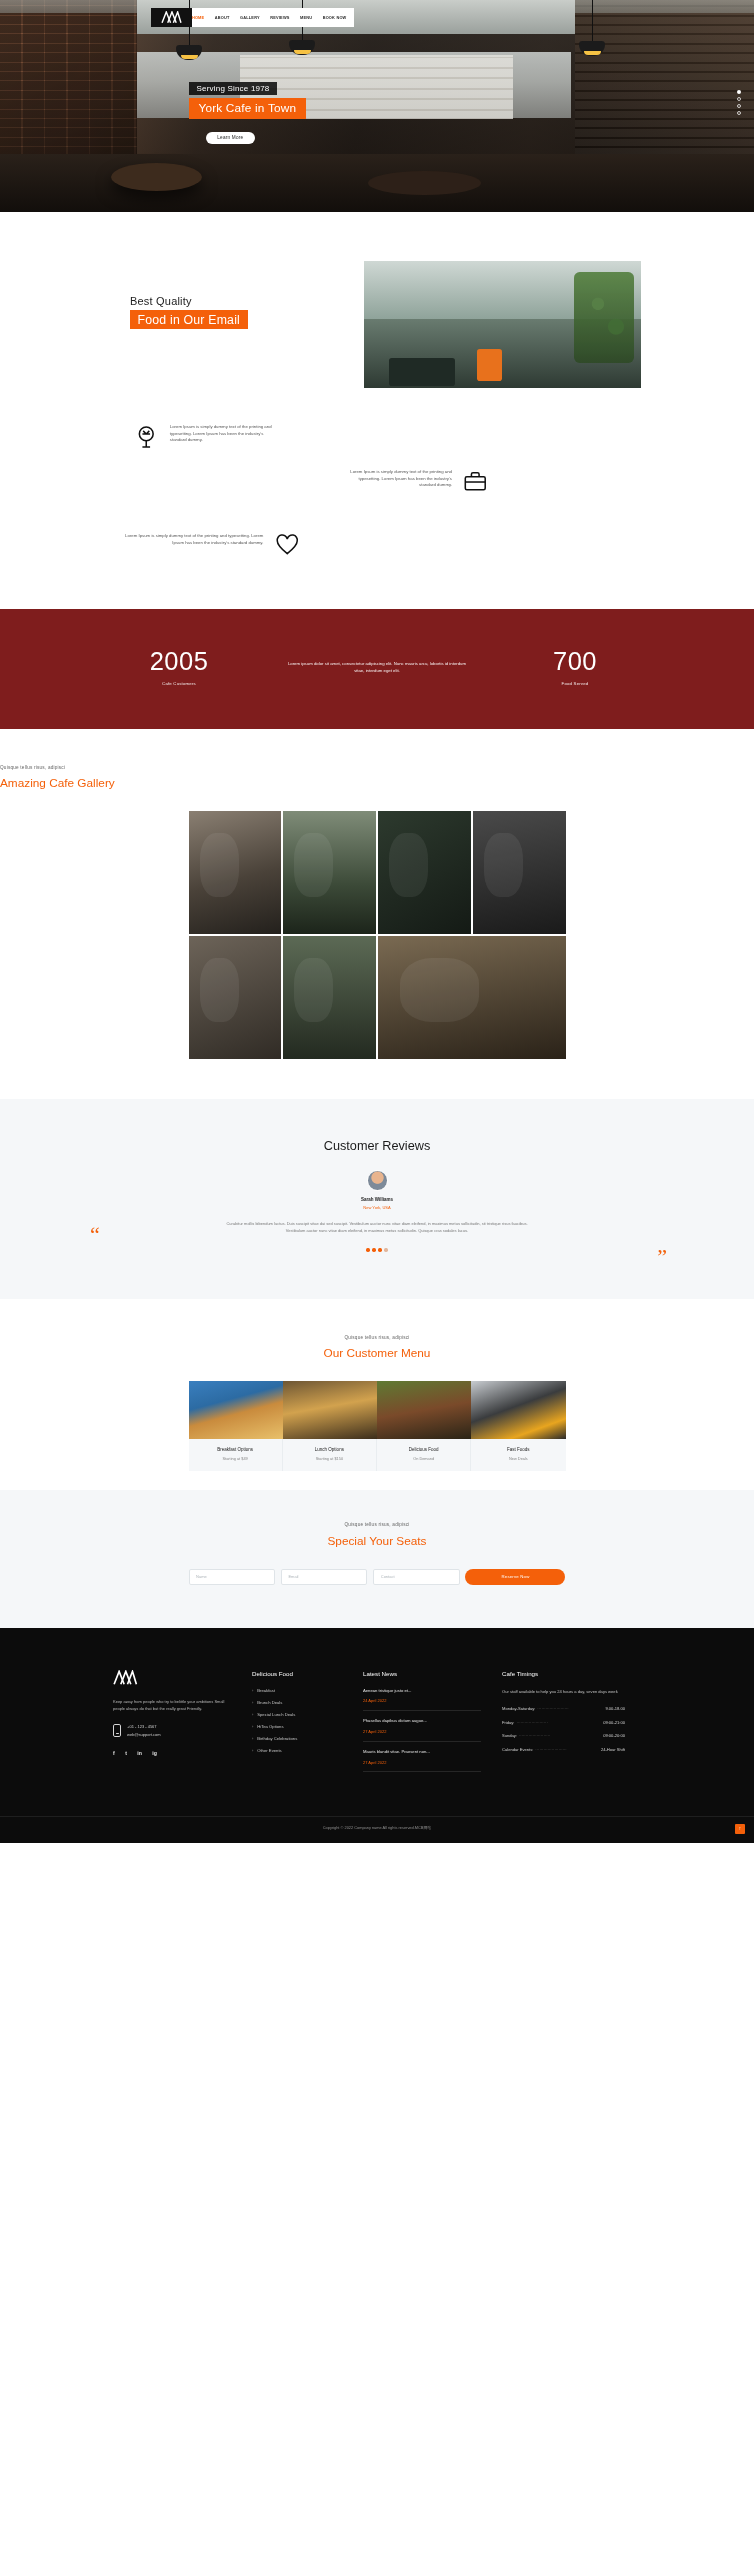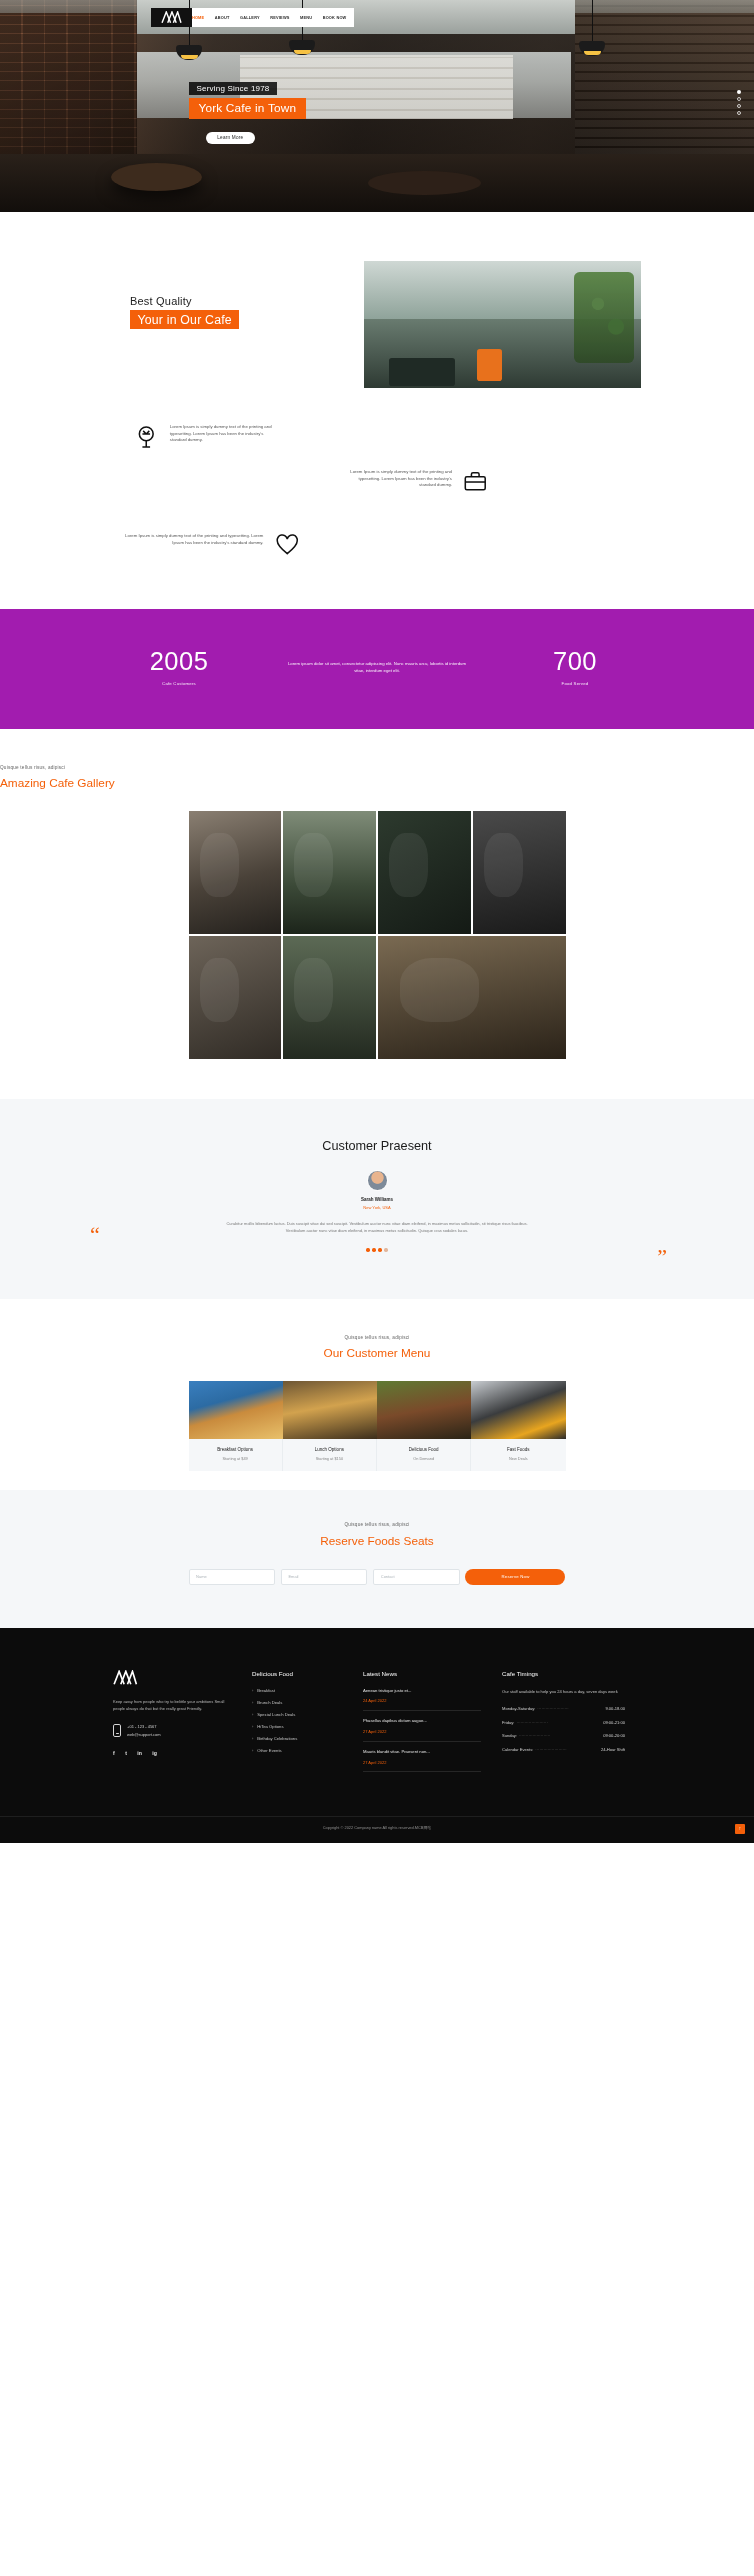--- a/index.html
+++ b/index.html
@@ -377,7 +377,7 @@
     <div class="about-inner">
       <div class="about-left">
         <div class="about-sub">Best Quality</div>
-        <div class="about-head">Your in Our Cafe</div>
+        <div class="about-head">Food in Our Email</div>
       </div>
       <div class="about-img">
         <div class="tbl"></div>

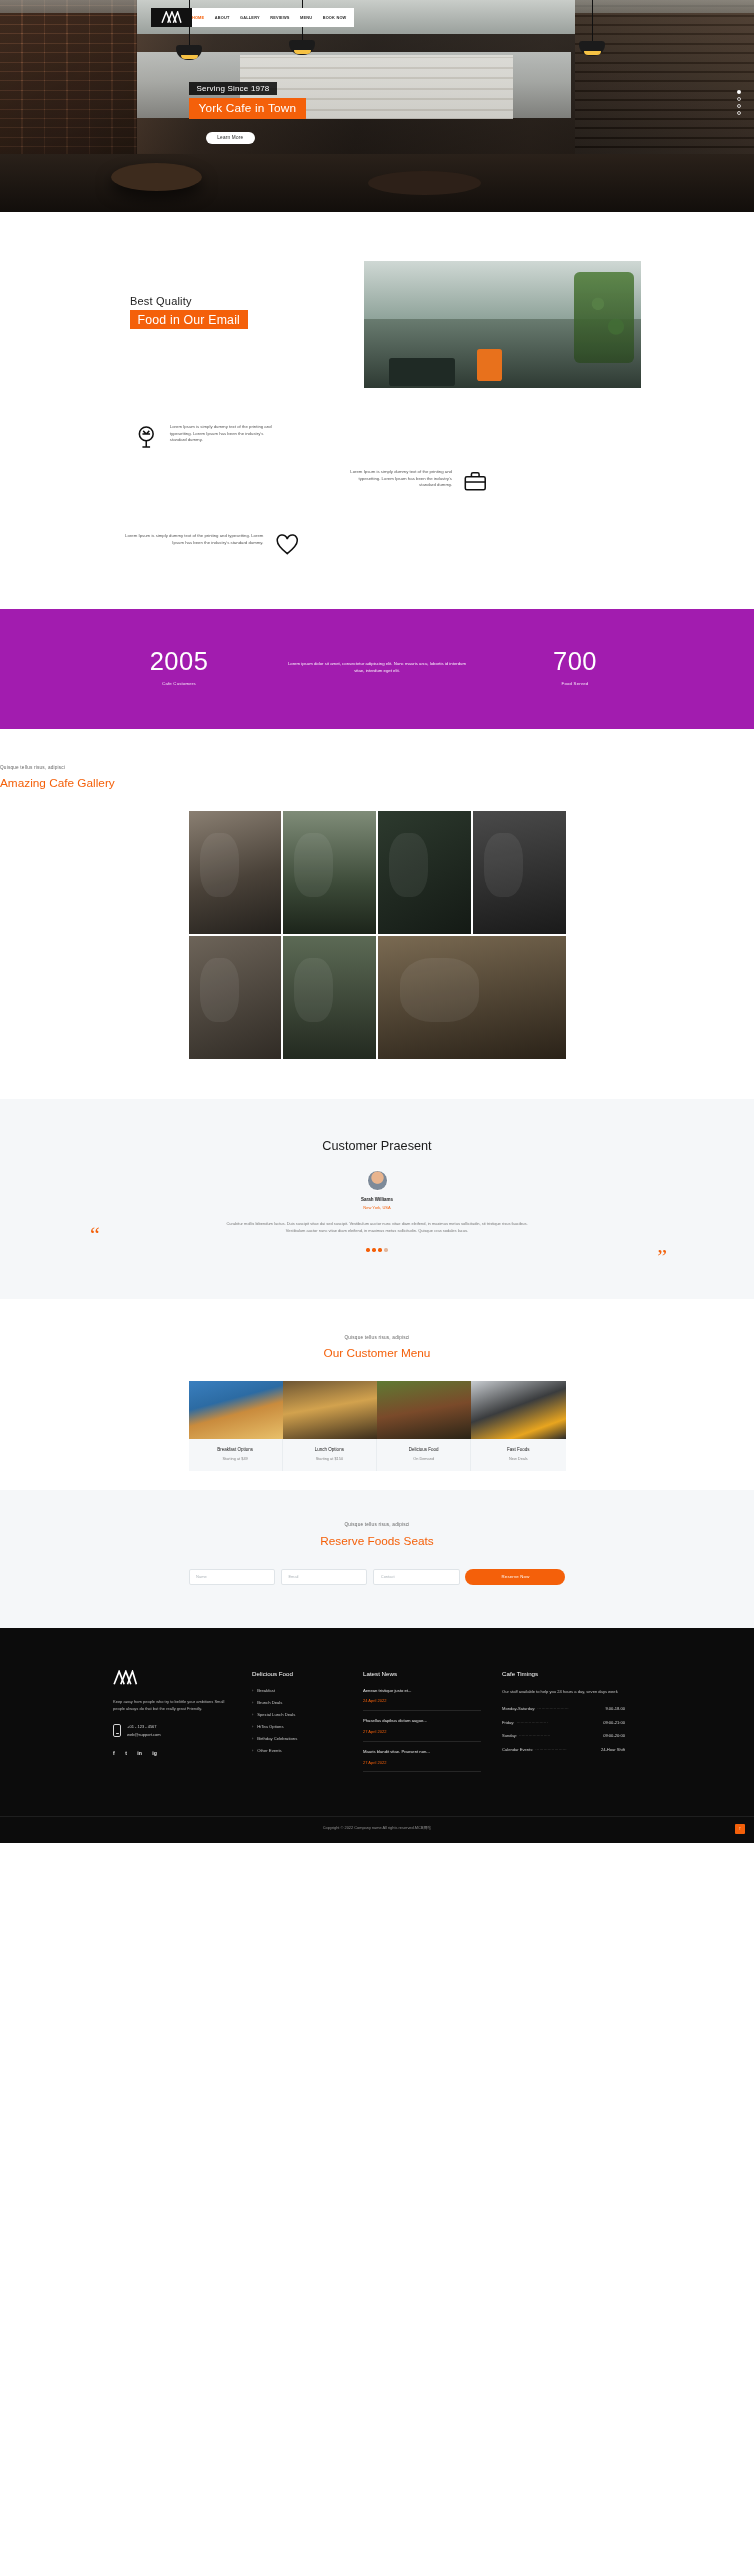--- a/index.html
+++ b/index.html
@@ -172,7 +172,7 @@
 
   
   .stats{
-    background:#a21caf; color:#fff; padding:40px 0 43px;
+    background:#7f1d1d; color:#fff; padding:40px 0 43px;
   }
   .stats-inner{
     width:528px; margin:0 auto; display:flex;

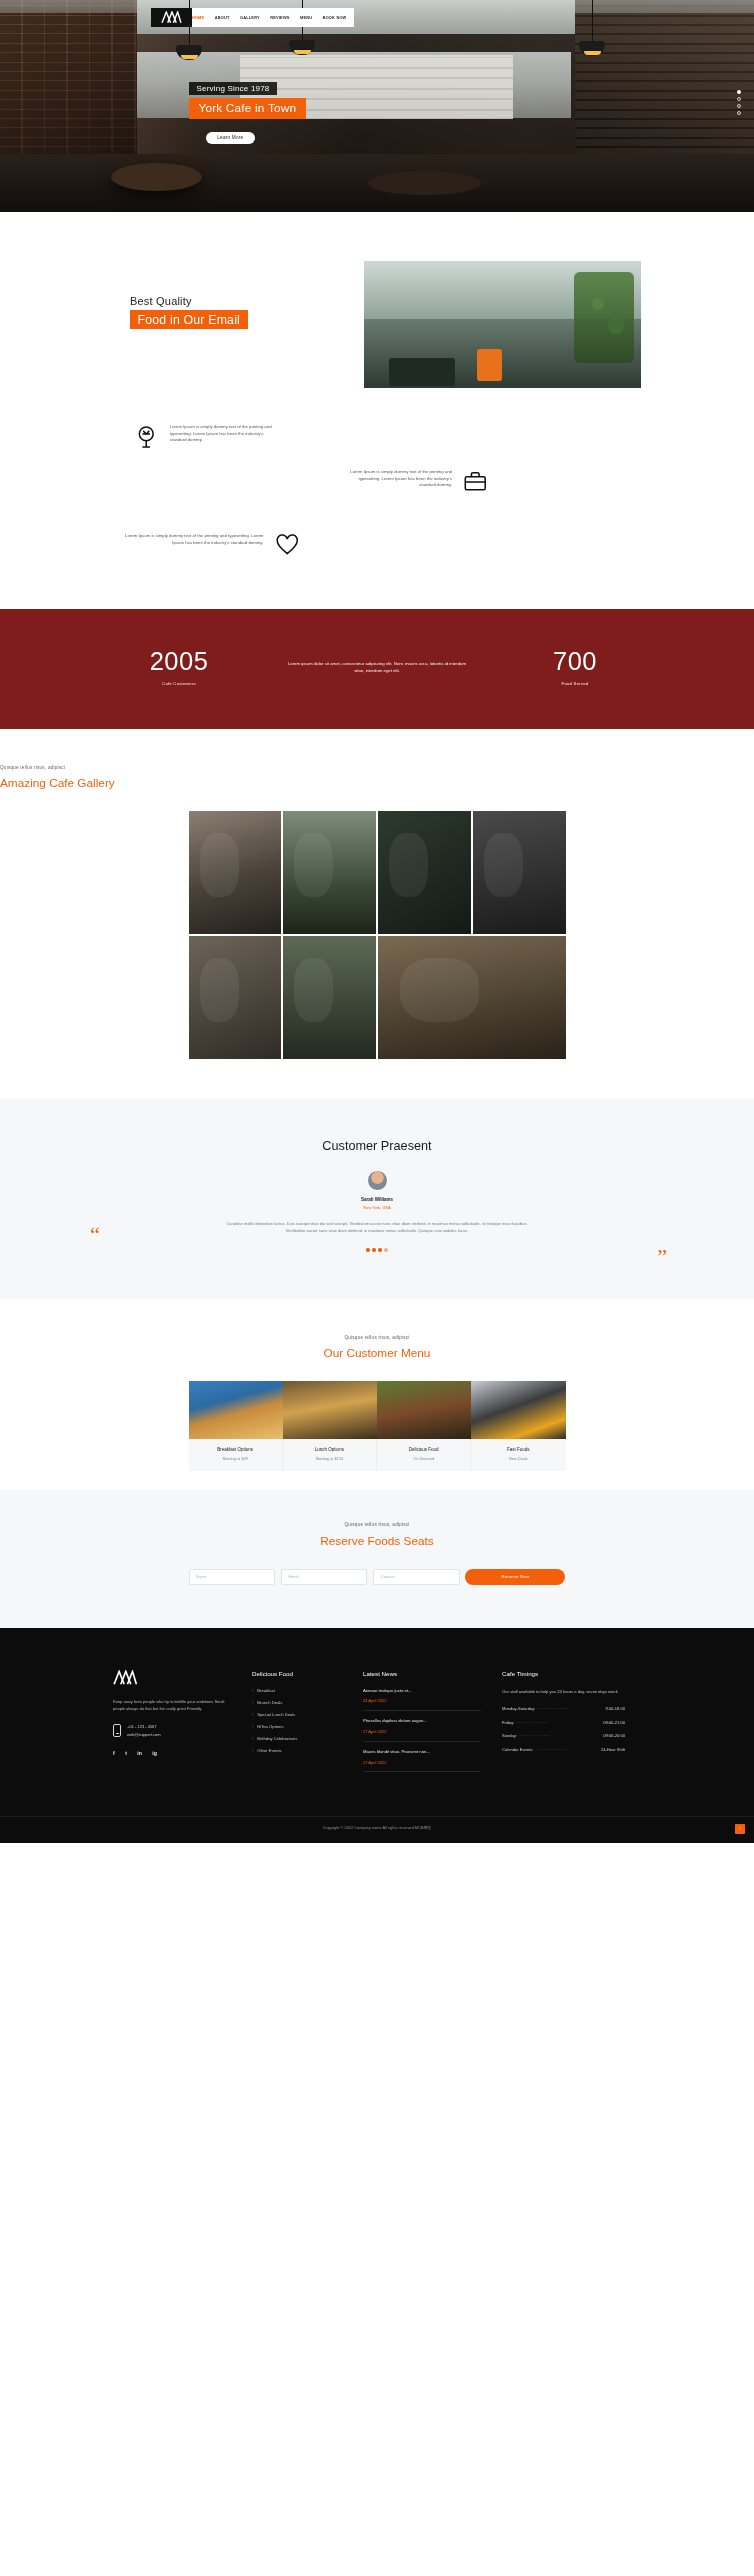--- a/index.html
+++ b/index.html
@@ -441,7 +441,7 @@
   </section>
 
   <section class="reviews">
-    <div class="rev-title">Customer Praesent</div>
+    <div class="rev-title">Customer Reviews</div>
     <div class="avatar"></div>
     <div class="rev-name">Sarah Williams</div>
     <div class="rev-role">New York, USA</div>

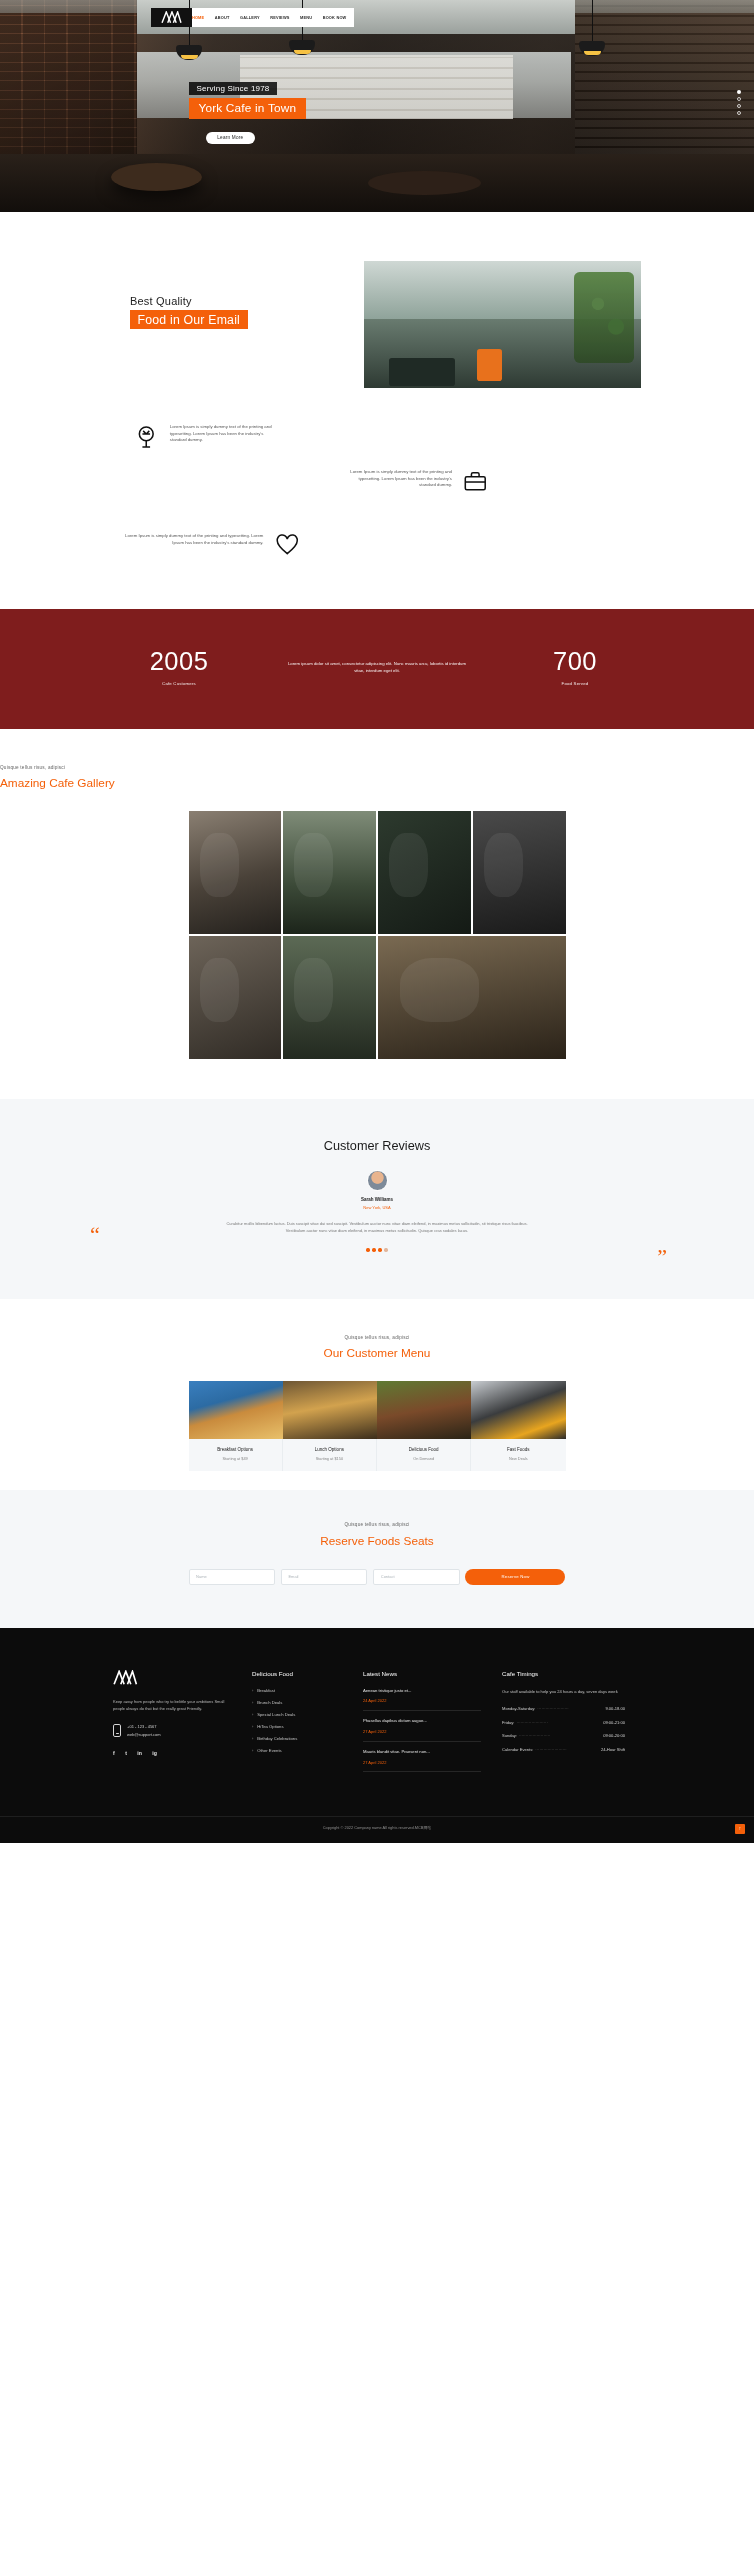--- a/index.html
+++ b/index.html
@@ -487,7 +487,7 @@
 
   <section class="reserve">
     <div class="sec-kicker">Quisque tellus risus, adipisci</div>
-    <div class="sec-title">Reserve Foods Seats</div>
+    <div class="sec-title">Special Your Seats</div>
     <div class="form-row">
       <input type="text" placeholder="Name" style="">
       <input type="text" placeholder="Email" style="">

